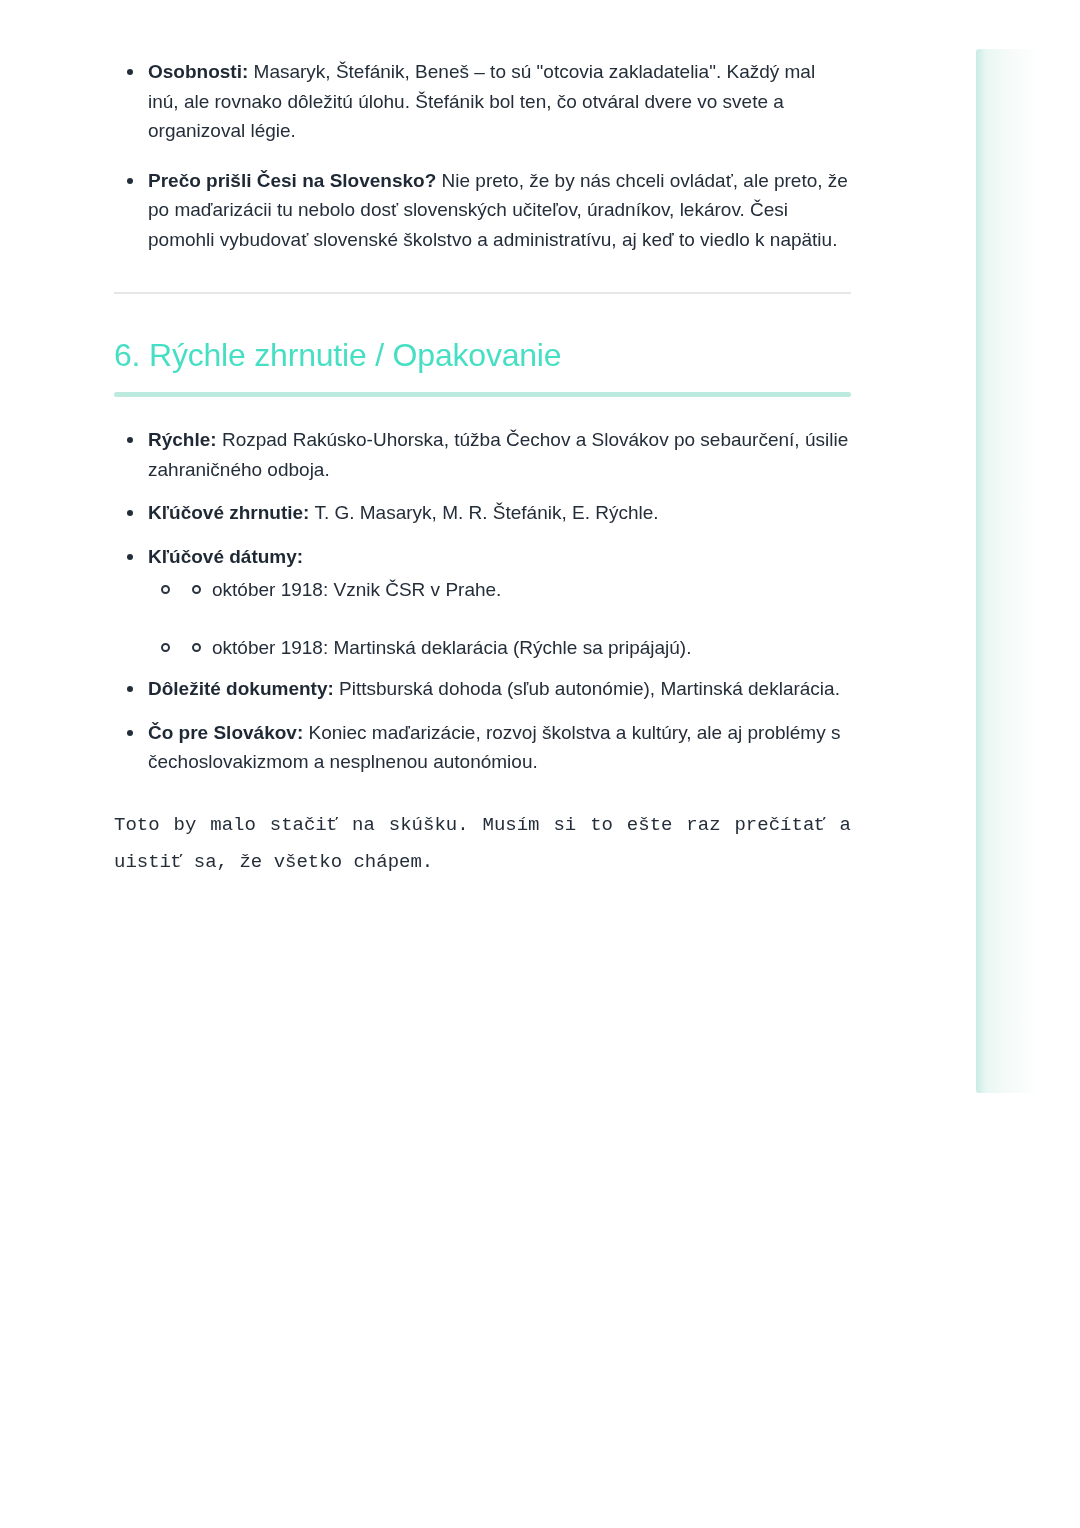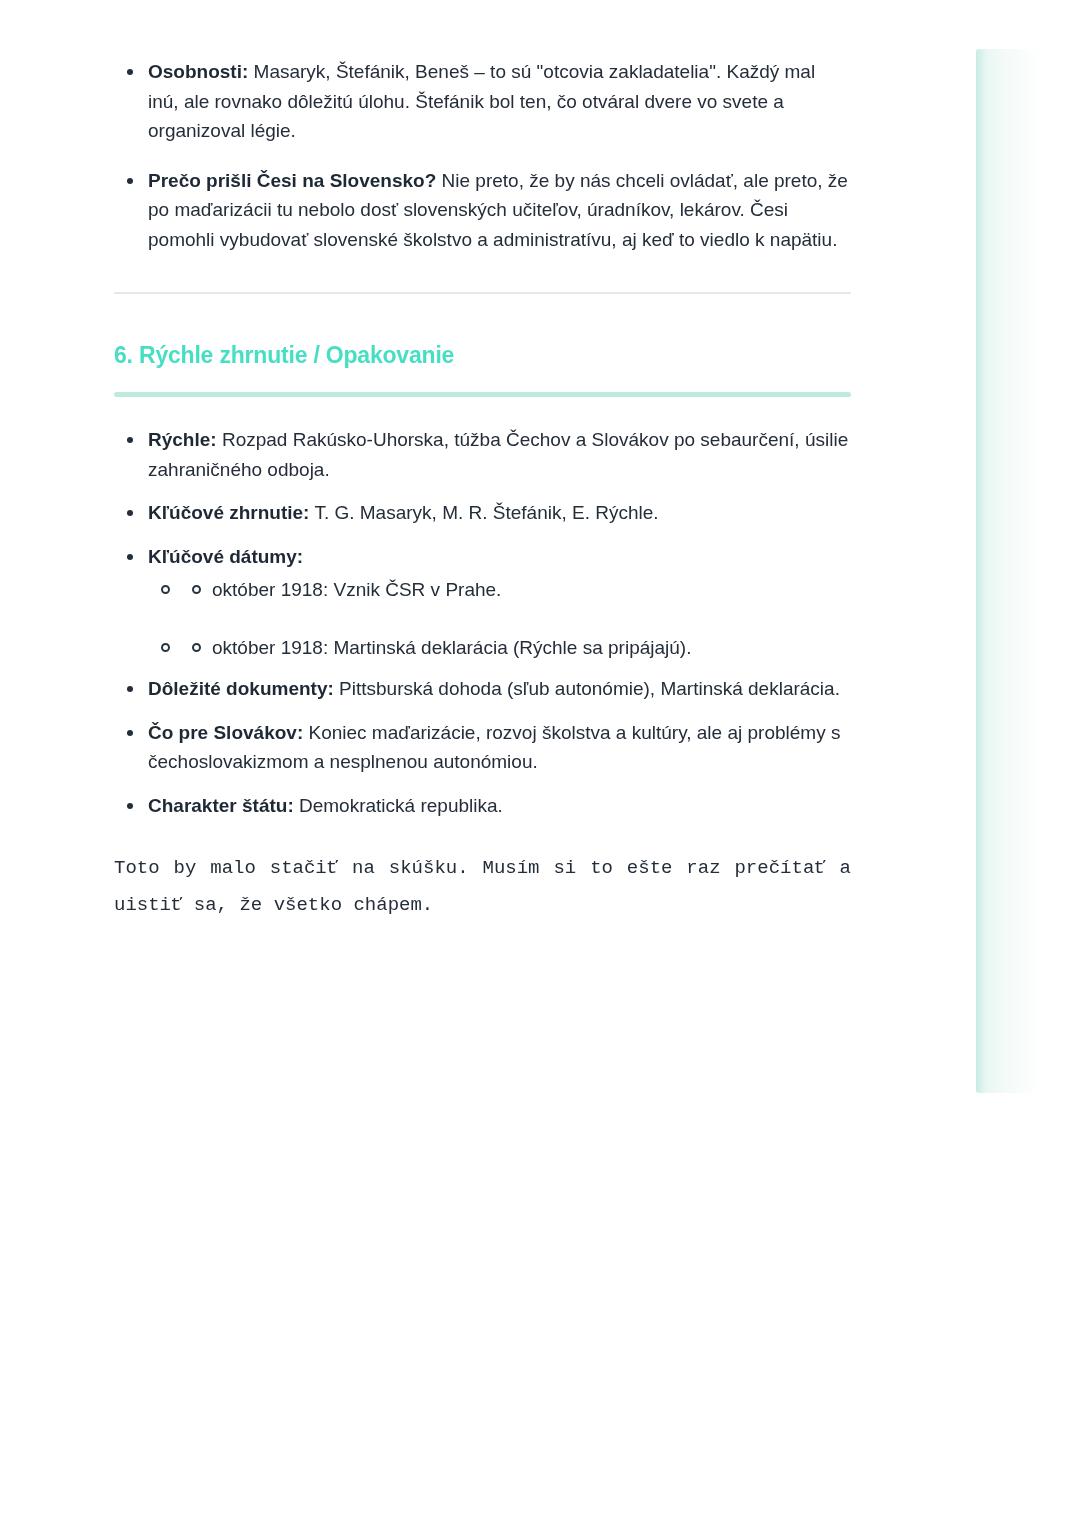--- a/index.html
+++ b/index.html
@@ -58,9 +58,9 @@
   }
   .heading {
     margin-top: 40px;
-    font-size: 23px;
+    font-size: 32px;
     line-height: 42px;
-    font-weight: 700;
+    font-weight: 400;
     color: #47dfc4;
     letter-spacing: -0.2px;
   }

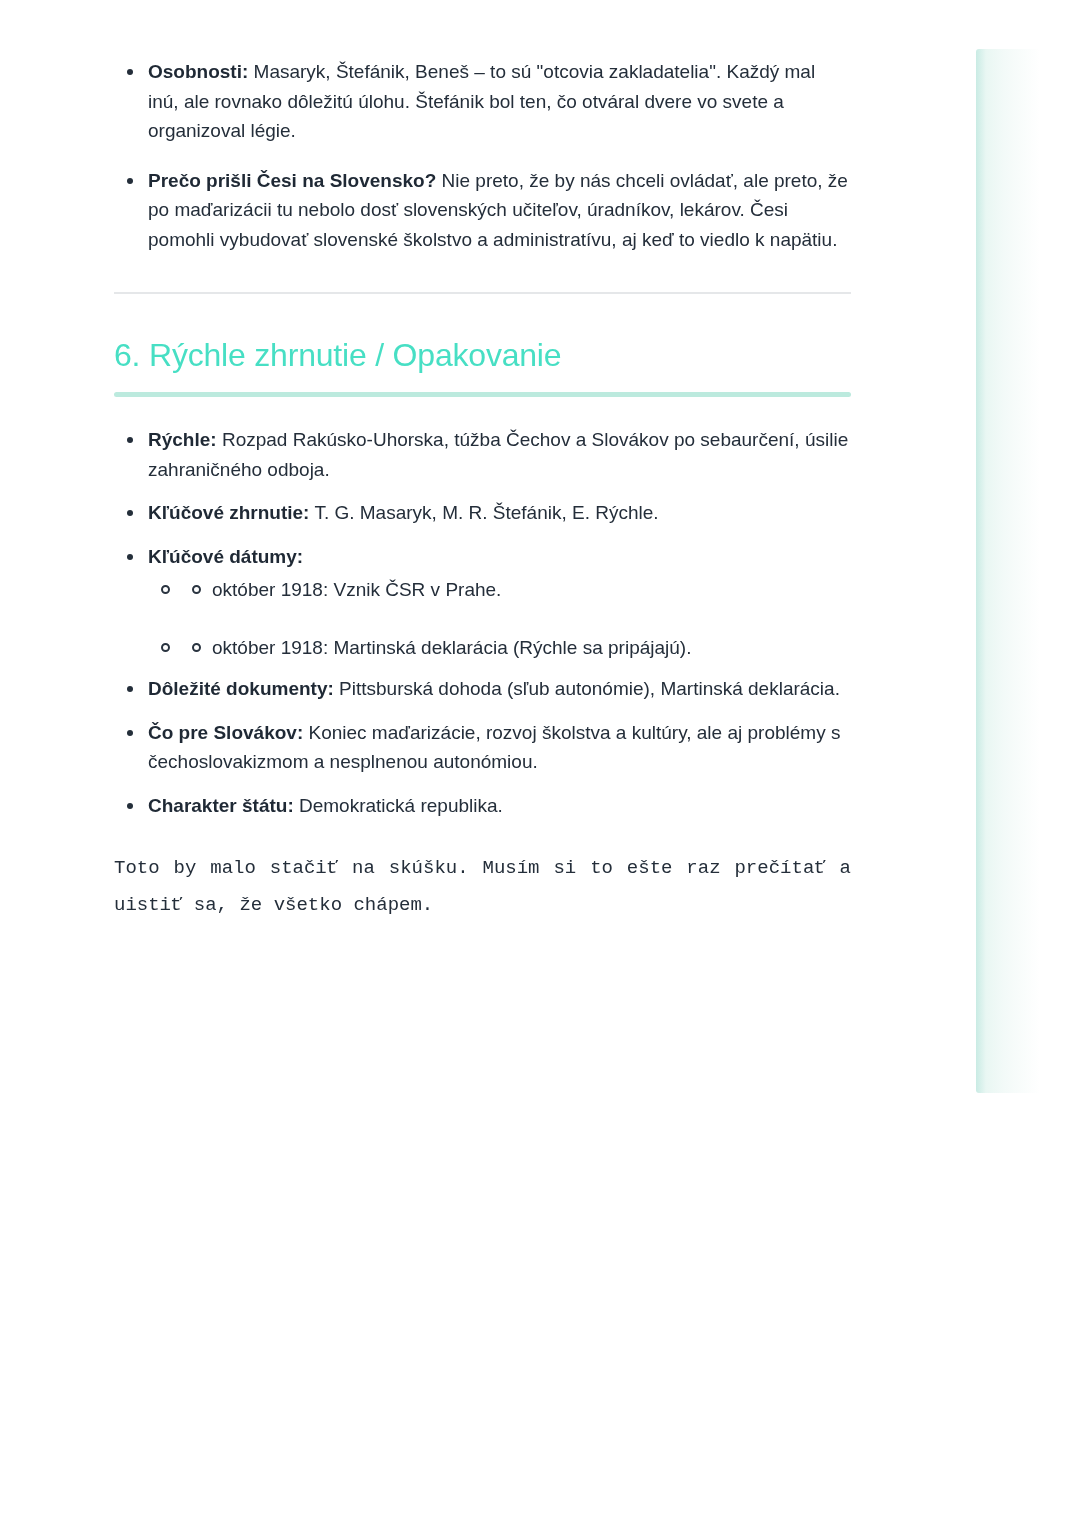--- a/index.html
+++ b/index.html
@@ -185,12 +185,6 @@
     
   </li>
 
-  <li class="bitem">
-    <span class="dot"></span>
-    <span class="label">Charakter štátu:</span>
-    <span class="btext">Demokratická republika.</span>
-    
-  </li>
 </ul>
 
     <p class="closing">Toto by malo stačiť na skúšku. Musím si to ešte raz prečítať a uistiť sa, že všetko chápem.</p>

